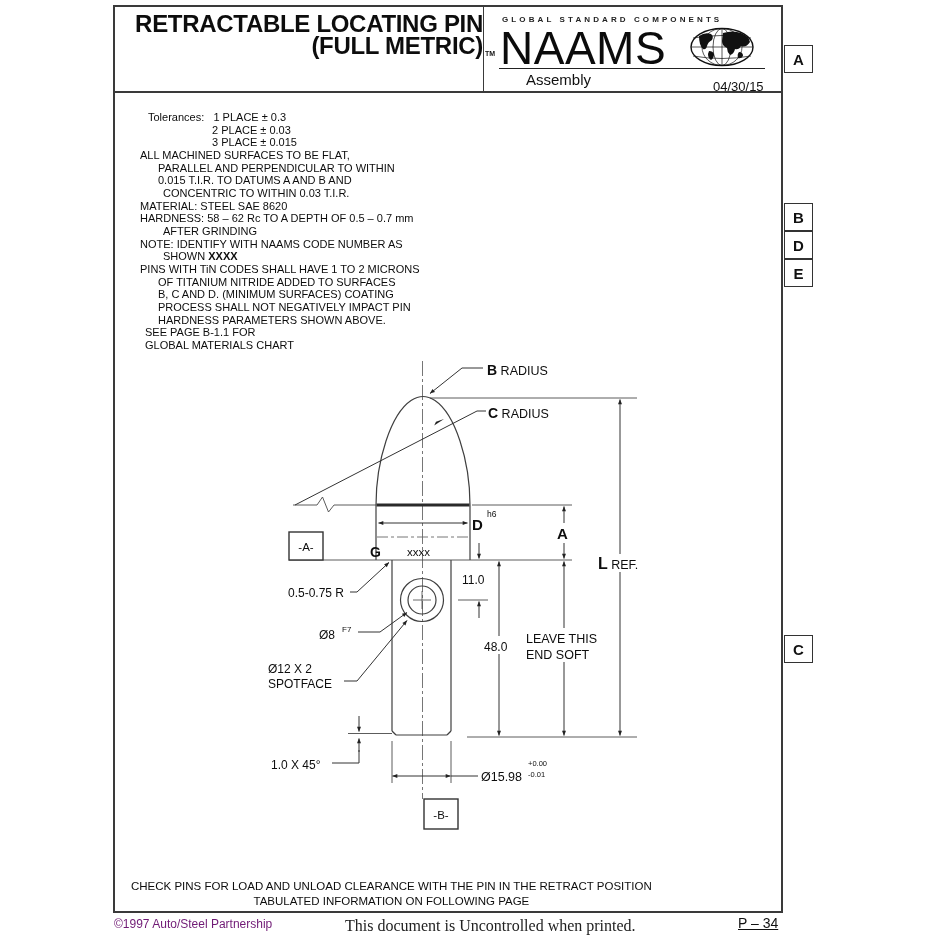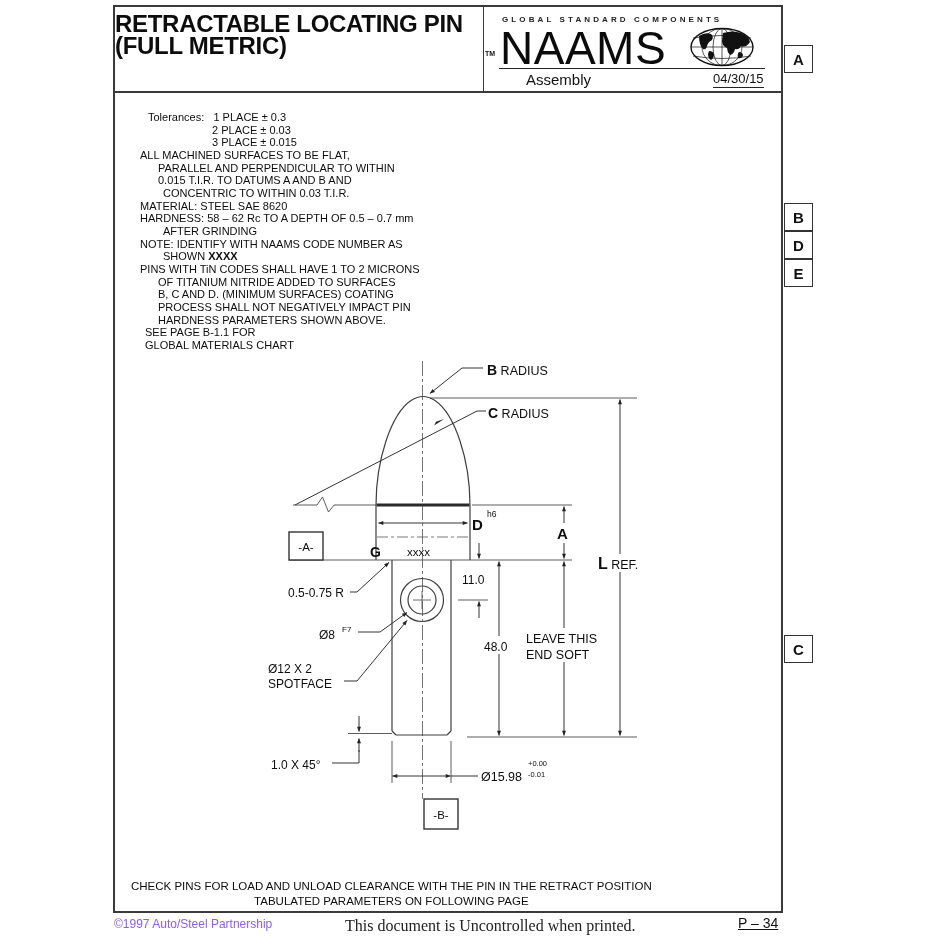--- a/index.html
+++ b/index.html
@@ -12,7 +12,7 @@
               border:2px solid #3a3a3a;box-sizing:border-box;background:#fff;}
   .tb-divider{position:absolute;left:368px;top:0;width:0;height:100%;border-left:1.5px solid #3a3a3a;}
   
-  .tb-left{position:absolute;left:0;top:6px;width:368px;text-align:left;
+  .tb-left{position:absolute;left:0;top:6px;width:368px;text-align:right;
            font-weight:bold;font-size:24px;line-height:22px;letter-spacing:-0.3px;color:#0d0d0d;}
   
   .tb-right{position:absolute;left:368px;top:0;width:300px;height:100%;}

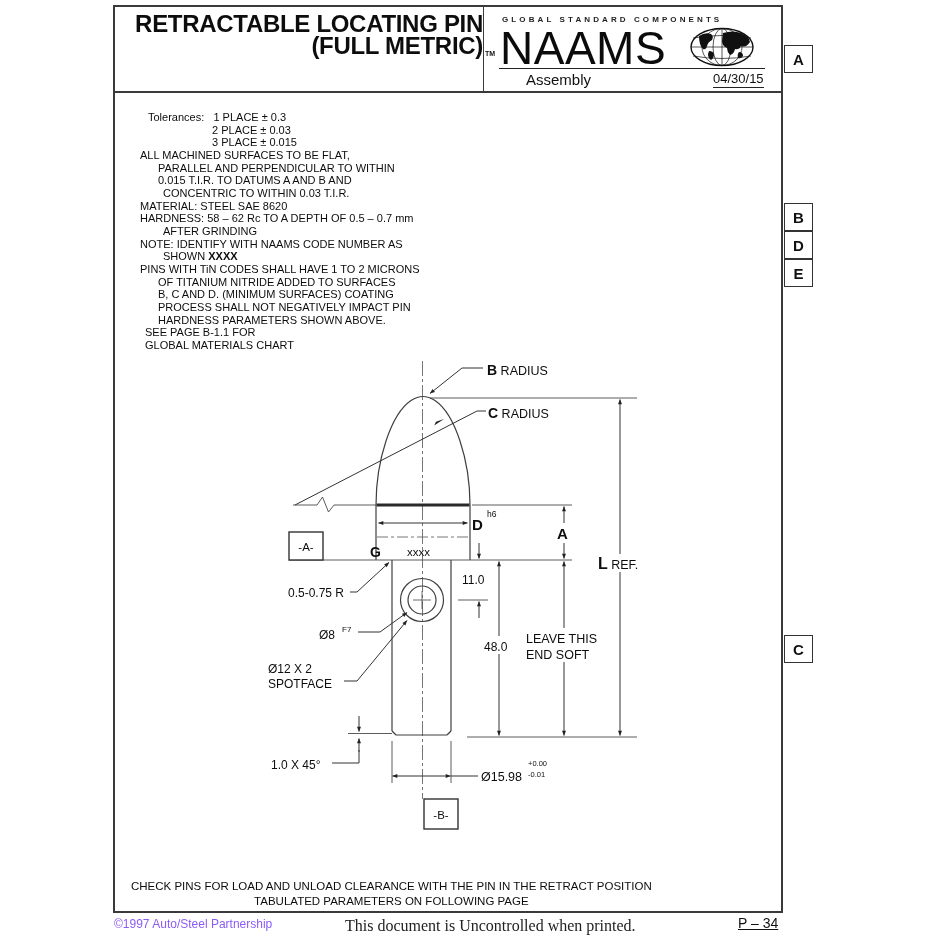--- a/index.html
+++ b/index.html
@@ -21,7 +21,7 @@
   .tm{position:absolute;left:2px;top:43px;font-size:7px;font-weight:bold;}
   .naams-rule{position:absolute;left:16px;top:61px;width:266px;border-top:1.6px solid #222;}
   .assembly{position:absolute;left:21px;top:64px;font-size:15px;color:#111;margin-left:22px;}
-  .tb-date{position:absolute;left:230px;top:64px;font-size:13px;border-bottom:1.2px solid #222;padding-bottom:1px;}
+  .tb-date{position:absolute;left:230px;top:72px;font-size:13px;border-bottom:1.2px solid #222;padding-bottom:1px;}
   .globe{position:absolute;left:206px;top:20px;}
   
   .rev{position:absolute;left:784px;width:29px;height:28px;border:1.6px solid #333;box-sizing:border-box;

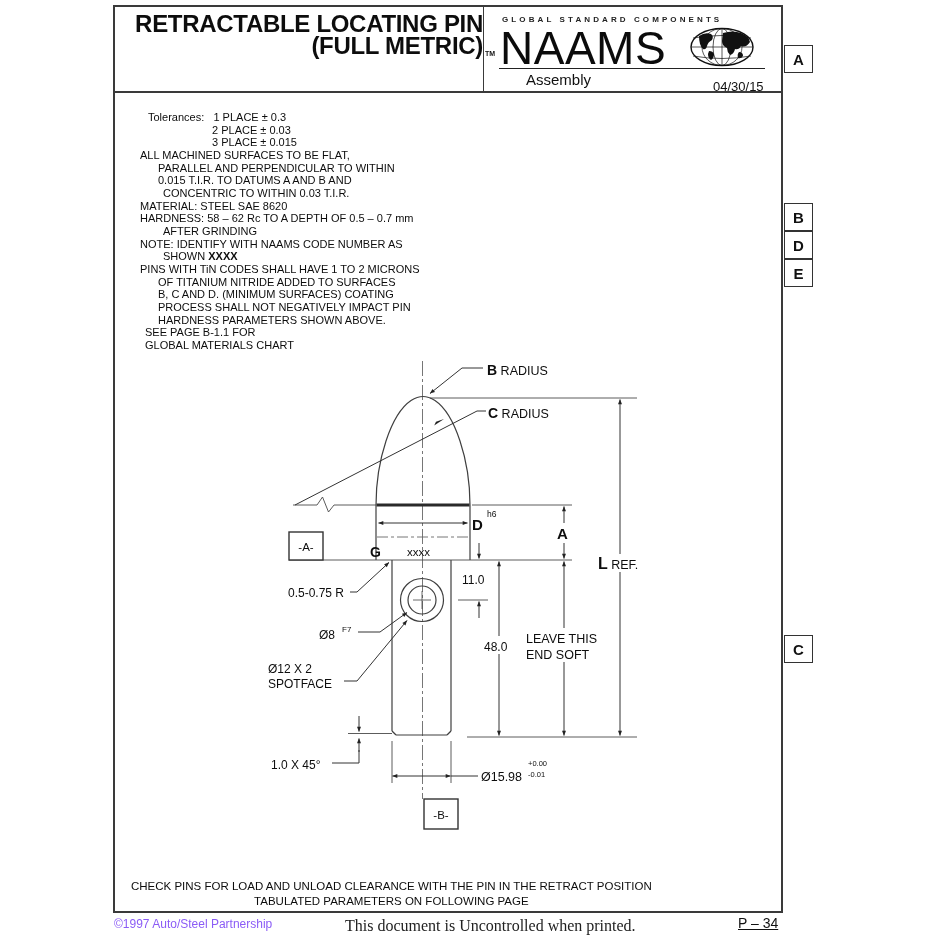--- a/index.html
+++ b/index.html
@@ -87,7 +87,7 @@
 
   <div class="check-notes">
     <div>CHECK PINS FOR LOAD AND UNLOAD CLEARANCE WITH THE PIN IN THE RETRACT POSITION</div>
-    <div>TABULATED PARAMETERS ON FOLLOWING PAGE</div>
+    <div>TABULATED INFORMATION ON FOLLOWING PAGE</div>
   </div>
   <div class="copyright">©1997 Auto/Steel Partnership</div>
   <div class="uncontrolled">This document is Uncontrolled when printed.</div>

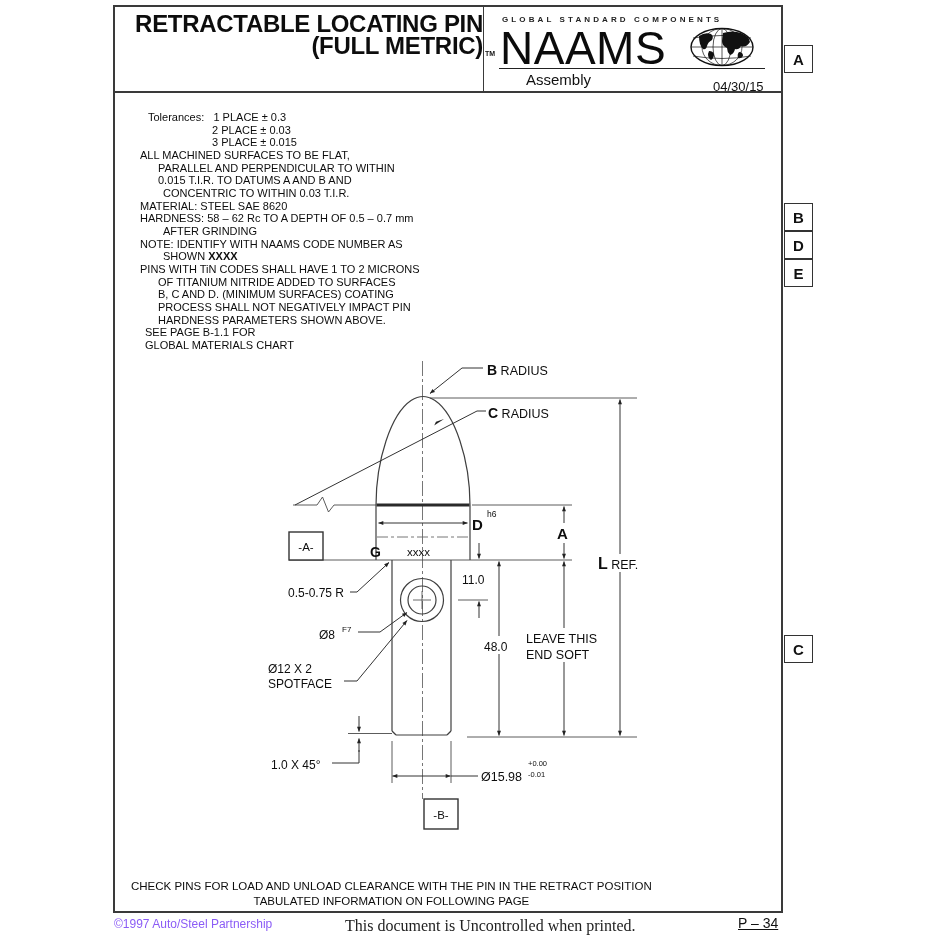--- a/index.html
+++ b/index.html
@@ -32,7 +32,7 @@
   .notes b{font-weight:bold;}
   
   .check-notes{position:absolute;left:131px;top:879px;font-size:11.5px;line-height:15px;color:#0d0d0d;text-align:center;}
-  .copyright{position:absolute;left:114px;top:917px;font-size:12px;color:#8b5cf6;}
+  .copyright{position:absolute;left:114px;top:917px;font-size:12px;color:#701a75;}
   .uncontrolled{position:absolute;left:345px;top:917px;font-size:16px;color:#222;font-family:Liberation Serif, serif;}
   .pagenum{position:absolute;left:738px;top:915px;font-size:14px;color:#111;text-decoration:underline;}
   

